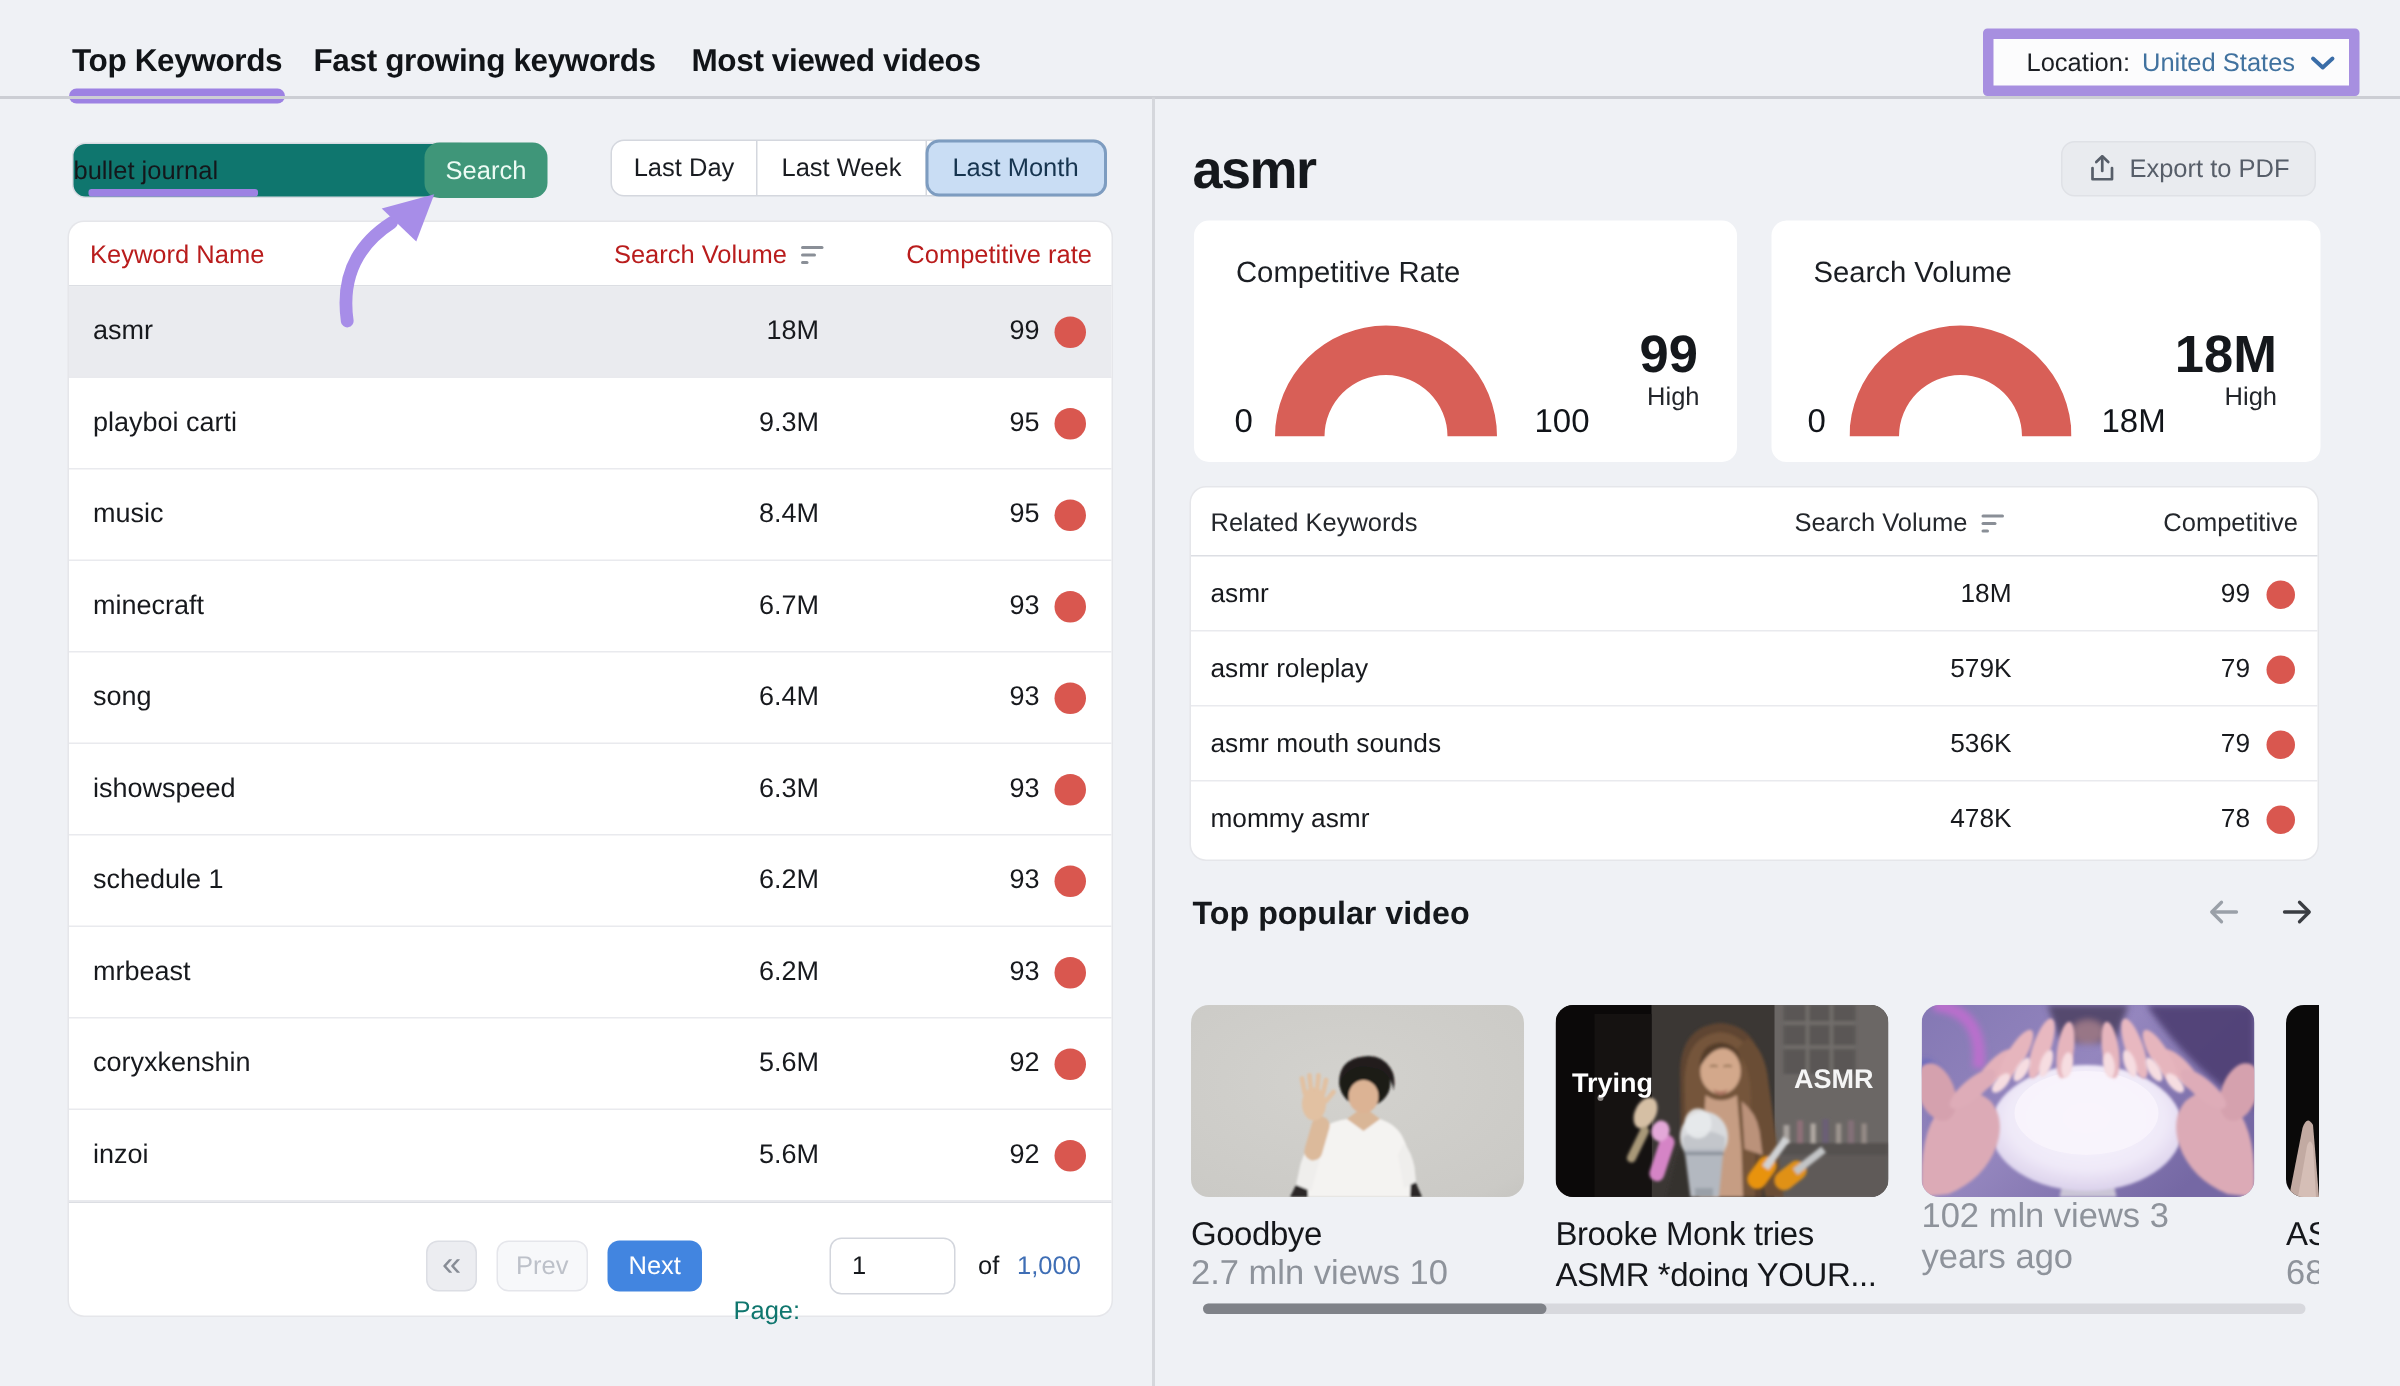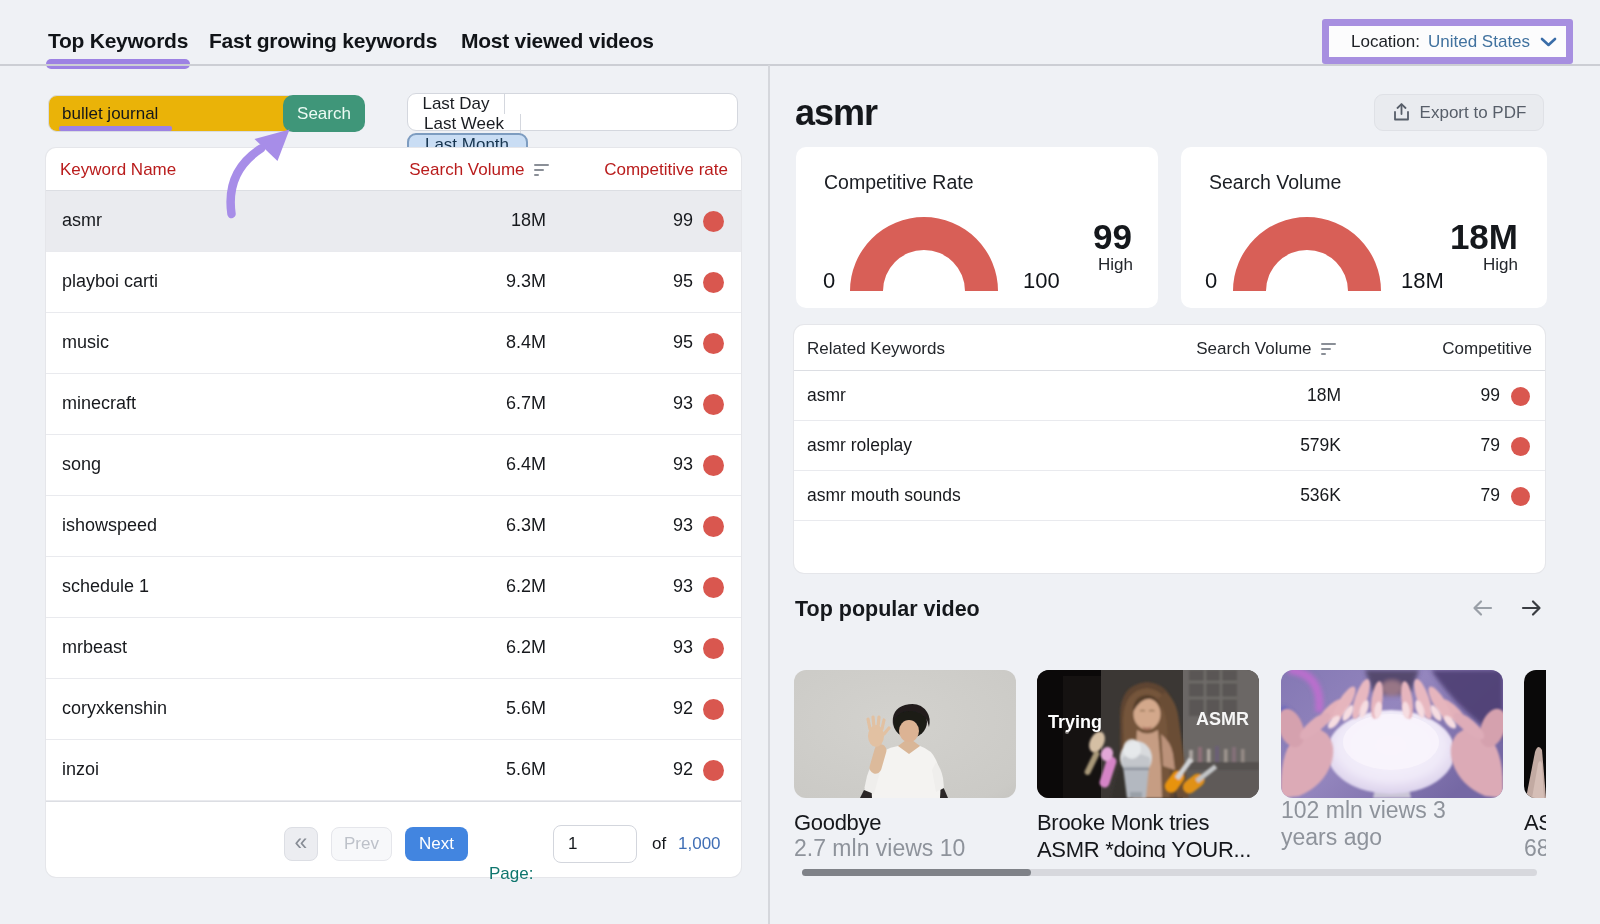--- a/index.html
+++ b/index.html
@@ -23,7 +23,7 @@
 .locbox svg { margin-left:10px; }
 
 
-.sinput { left:48px; top:95px; width:267px; height:37px; background:#eab308; border:1.5px solid #d8dbe2; border-radius:9px; display:flex; align-items:center; padding-left:13px; font-size:17px; color:#14171b; }
+.sinput { left:48px; top:95px; width:267px; height:37px; background:#0f766e; border:1.5px solid #d8dbe2; border-radius:9px; display:flex; align-items:center; font-size:17px; color:#14171b; }
 .sunder { left:59px; top:126px; width:113px; height:5px; background:#9d82e3; border-radius:2px; }
 .sbtn { left:283px; top:95px; width:82px; height:37px; background:#3f9679; border-radius:10px; color:#ecfbf4; font-size:17px; display:flex; align-items:center; justify-content:center; }
 .seg { left:407px; top:93px; width:331px; height:38px; background:#fff; border:1.5px solid #d4d7de; border-radius:9px; display:flex;flex-direction:column; }

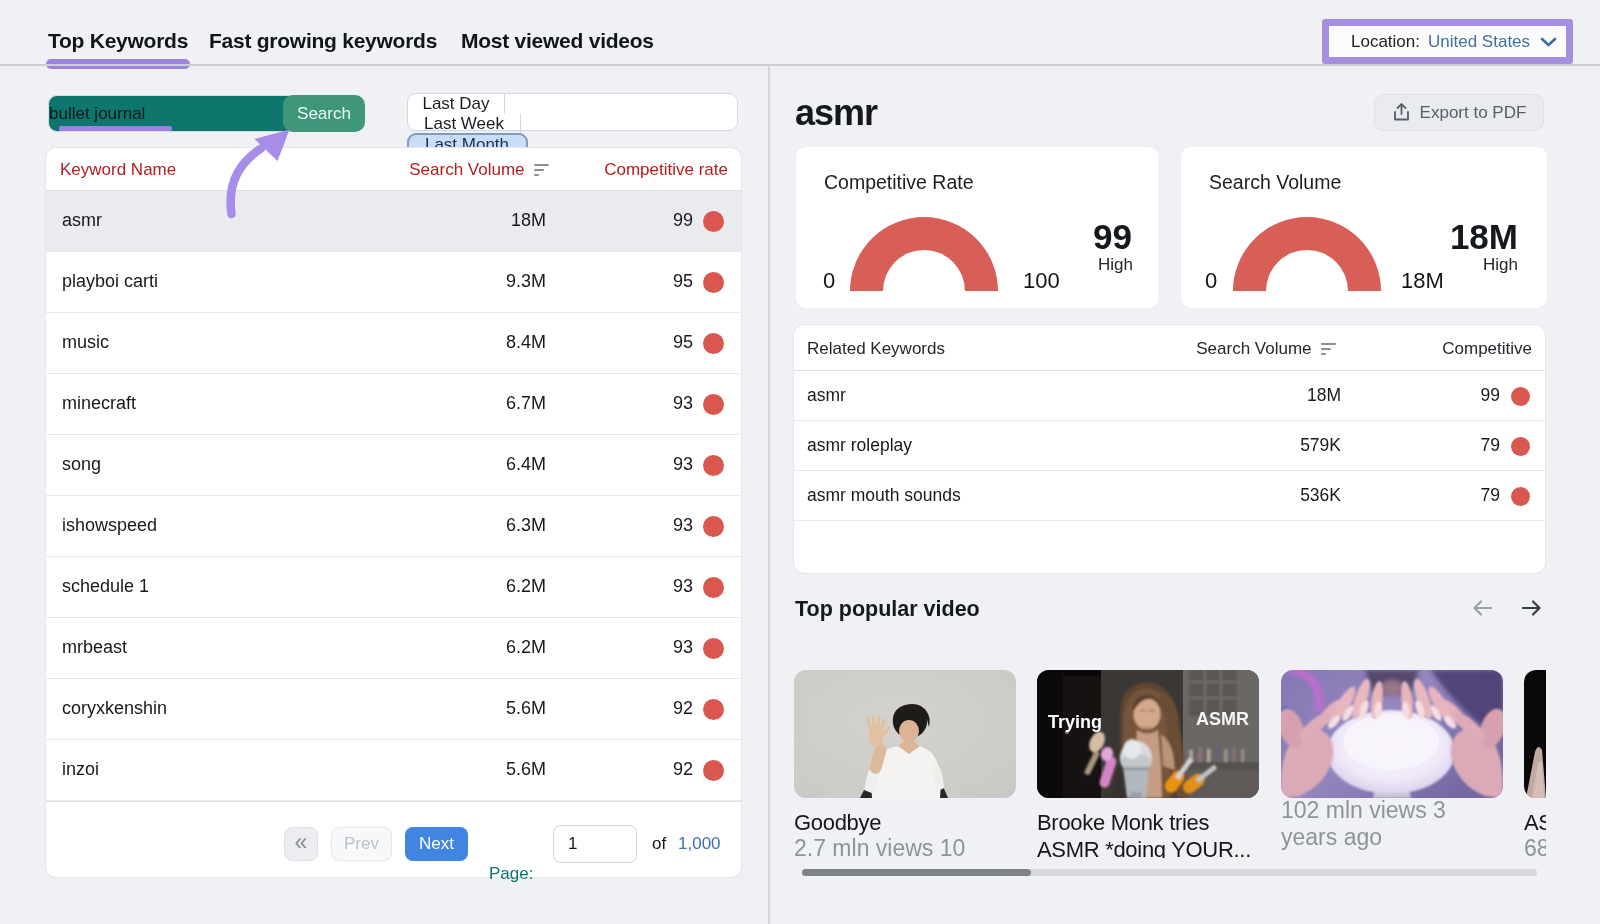--- a/index.html
+++ b/index.html
@@ -26,7 +26,7 @@
 .sinput { left:48px; top:95px; width:267px; height:37px; background:#0f766e; border:1.5px solid #d8dbe2; border-radius:9px; display:flex; align-items:center; font-size:17px; color:#14171b; }
 .sunder { left:59px; top:126px; width:113px; height:5px; background:#9d82e3; border-radius:2px; }
 .sbtn { left:283px; top:95px; width:82px; height:37px; background:#3f9679; border-radius:10px; color:#ecfbf4; font-size:17px; display:flex; align-items:center; justify-content:center; }
-.seg { left:407px; top:93px; width:331px; height:38px; background:#fff; border:1.5px solid #d4d7de; border-radius:9px; display:flex;flex-direction:column; }
+.seg { left:407px; top:93px; width:331px; height:38px; background:#fff; border:1.5px solid #d4d7de; border-radius:9px; display:flex; }
 .seg .s { display:flex; align-items:center; justify-content:center; font-size:17px; color:#191c21; border-right:1px solid #d4d7de; }
 .seg .s1 { width:97px; }
 .seg .s2 { width:113px; }

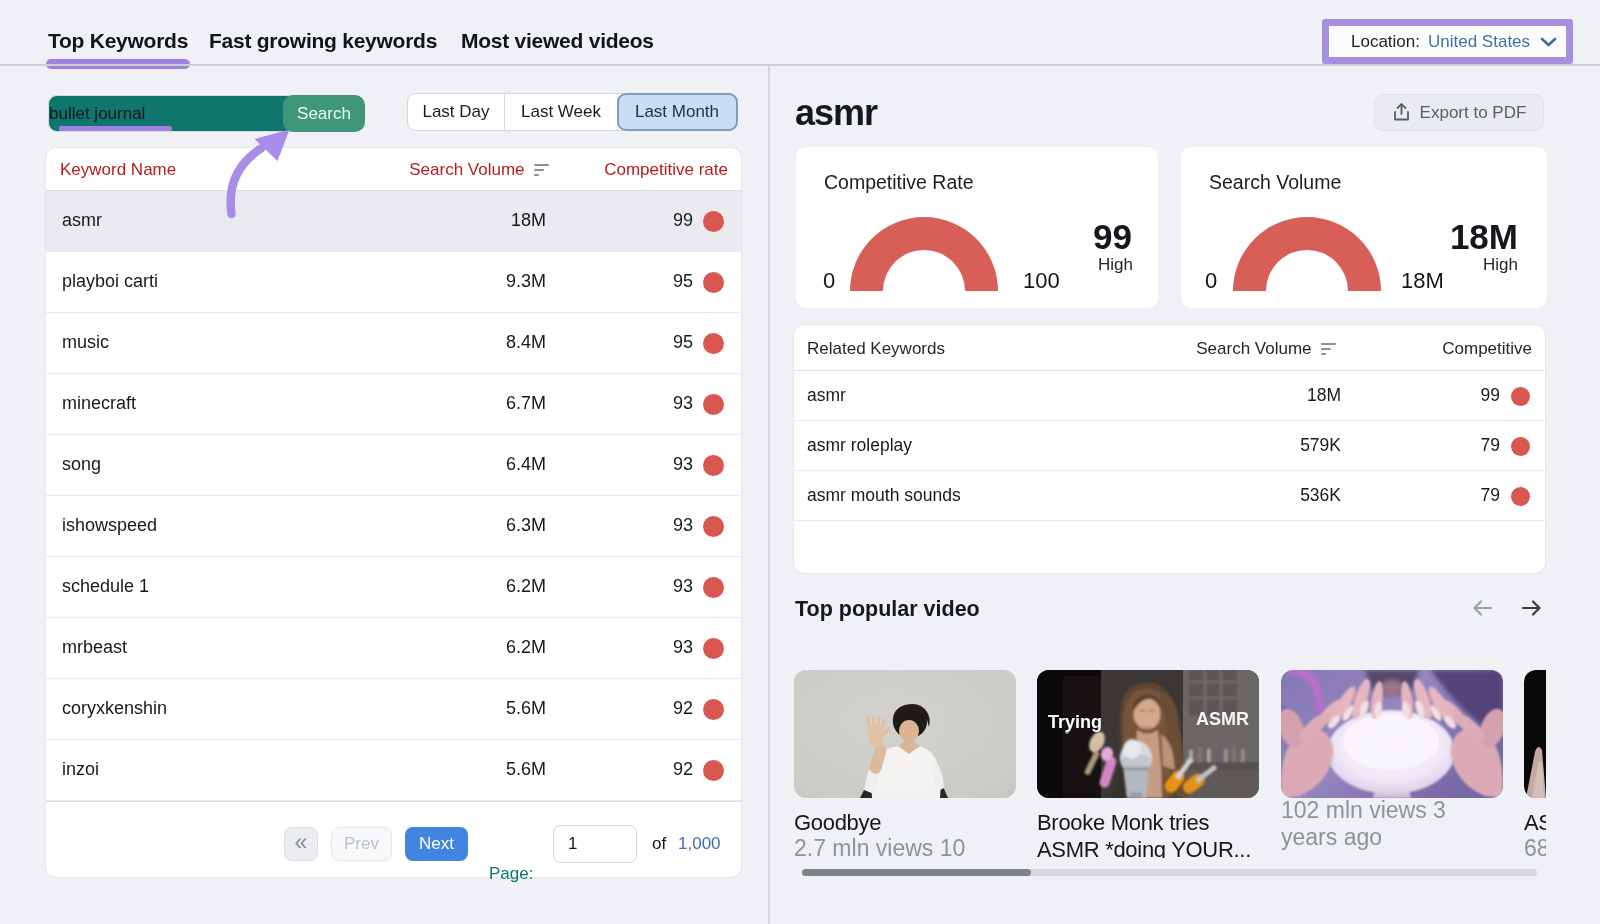--- a/index.html
+++ b/index.html
@@ -254,6 +254,12 @@
       <span class="kw">asmr mouth sounds</span>
       <span class="vol">536K</span>
       <span class="rate">79</span>
+      <span class="reldot"></span>
+    </div>
+  <div class="relrow" style="top:196px;border-bottom:none">
+      <span class="kw">mommy asmr</span>
+      <span class="vol">478K</span>
+      <span class="rate">78</span>
       <span class="reldot"></span>
     </div>
 </div>

